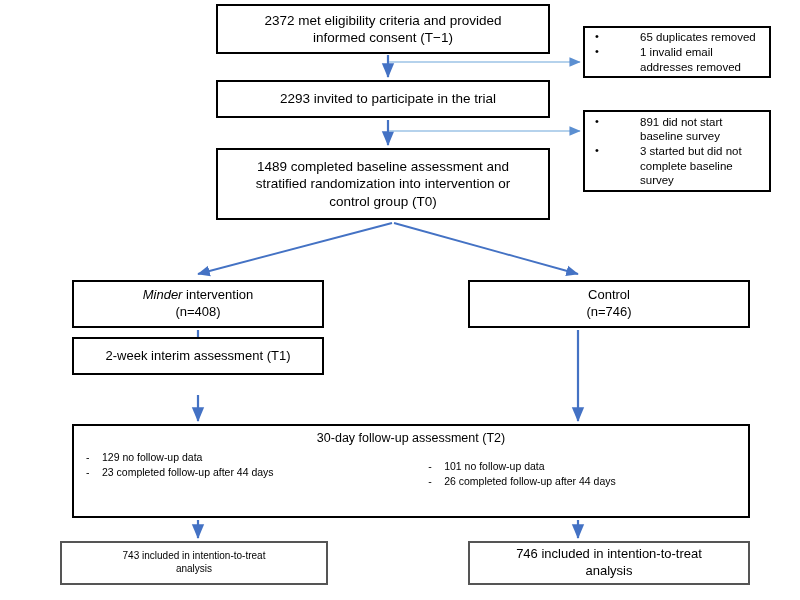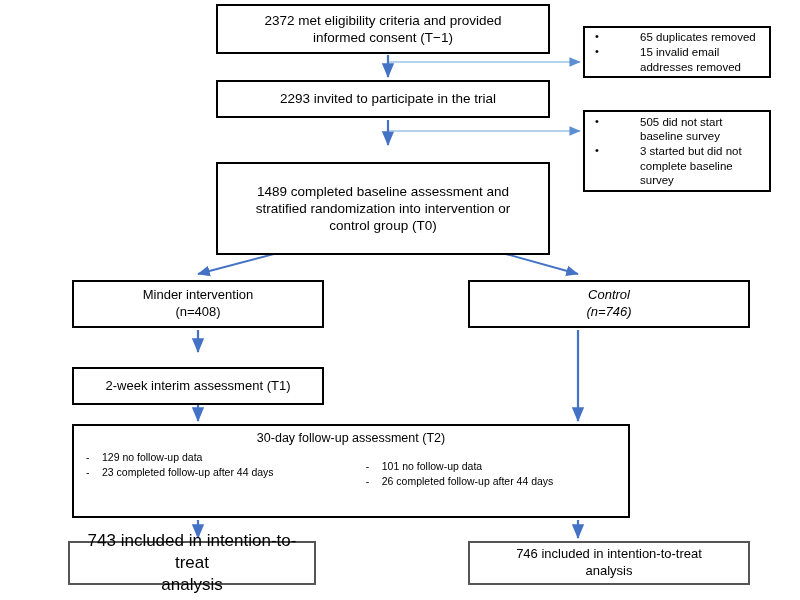--- a/index.html
+++ b/index.html
@@ -191,7 +191,7 @@
       </div>
       <div class="bullet-row">
         <span class="dot">•</span>
-        <span class="btxt">15 invalid email addresses removed</span>
+        <span class="btxt">1 invalid email addresses removed</span>
       </div>
     </div>
   </div>

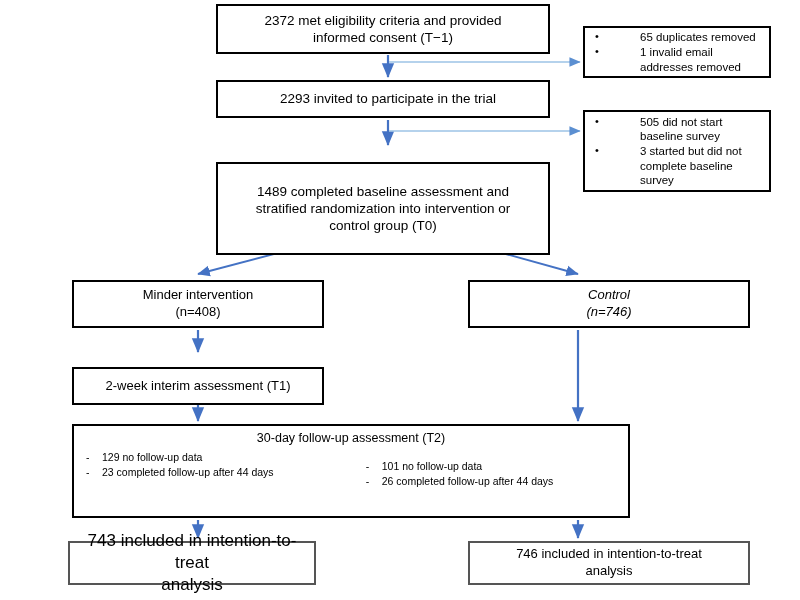--- a/index.html
+++ b/index.html
@@ -200,7 +200,7 @@
     <div class="bullets">
       <div class="bullet-row">
         <span class="dot">•</span>
-        <span class="btxt">505 did not start baseline survey</span>
+        <span class="btxt">891 did not start baseline survey</span>
       </div>
       <div class="bullet-row">
         <span class="dot">•</span>

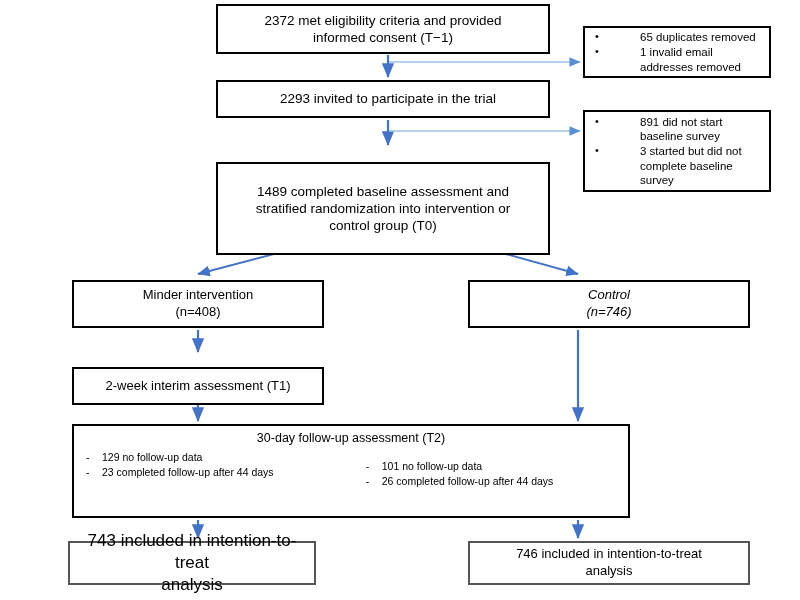--- a/index.html
+++ b/index.html
@@ -52,7 +52,7 @@
   
   #n-eligibility { left: 216px; top: 4px;  width: 334px; height: 50px; font-size: 13.5px; }
   #n-invited     { left: 216px; top: 80px; width: 334px; height: 38px; font-size: 13.5px; padding-left: 10px; }
-  #n-baseline    { left: 216px; top: 162px;width: 334px; height: 93px; font-size: 13.5px; }
+  #n-baseline    { left: 216px; top: 148px;width: 334px; height: 72px; font-size: 13.5px; }
 
   #n-dup   { left: 583px; top: 26px;  width: 188px; height: 52px; font-size: 11.5px; }
   #n-nostart { left: 583px; top: 110px; width: 188px; height: 82px; font-size: 11.5px; }

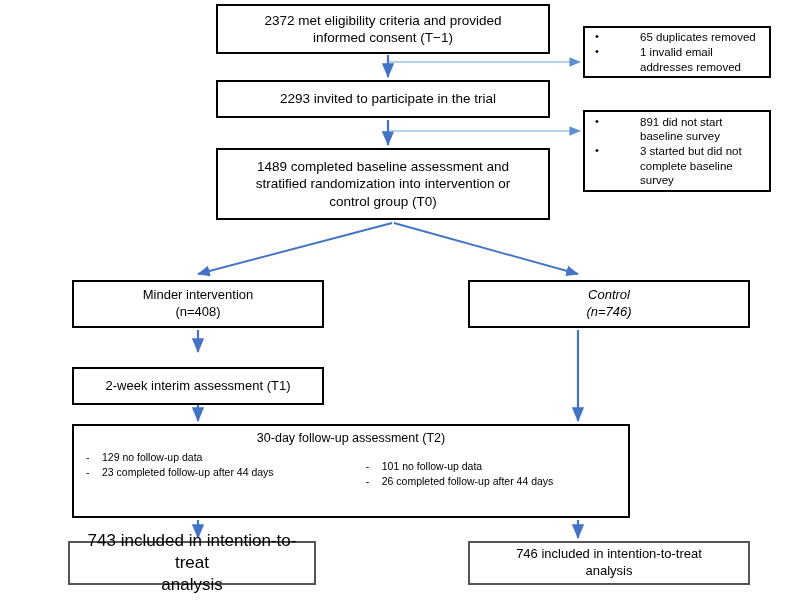--- a/index.html
+++ b/index.html
@@ -128,7 +128,7 @@
   }
   .fu-itxt { flex: 1 1 auto; }
 
-  .ital { }
+  .ital { font-style: italic; }
 </style>
 </head>
 <body>

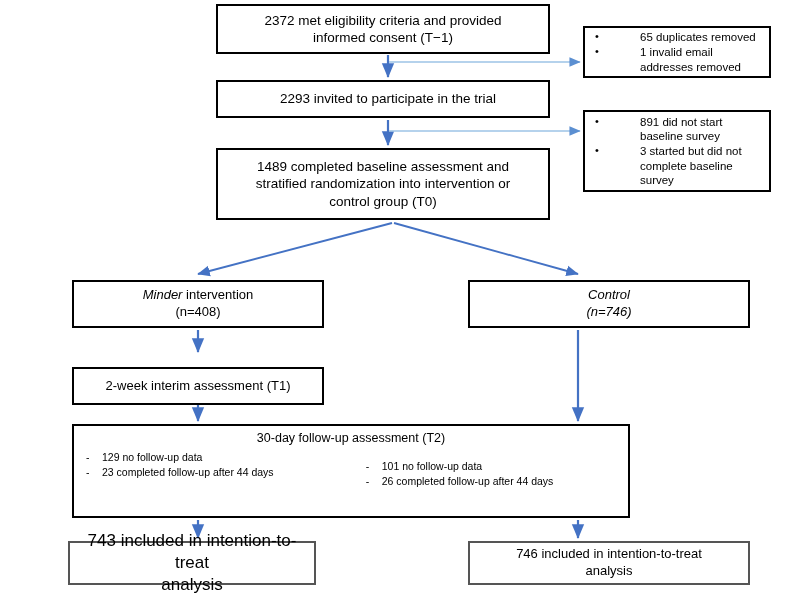--- a/index.html
+++ b/index.html
@@ -58,7 +58,7 @@
   #n-nostart { left: 583px; top: 110px; width: 188px; height: 82px; font-size: 11.5px; }
 
   #n-minder  { left: 72px;  top: 280px; width: 252px; height: 48px; font-size: 13px; }
-  #n-control { left: 468px; top: 280px; width: 282px; height: 48px; font-size: 13px; font-style: italic; }
+  #n-control { left: 468px; top: 280px; width: 282px; height: 48px; font-size: 13px; }
 
   #n-interim { left: 72px;  top: 367px; width: 252px; height: 38px; font-size: 13px; }
 

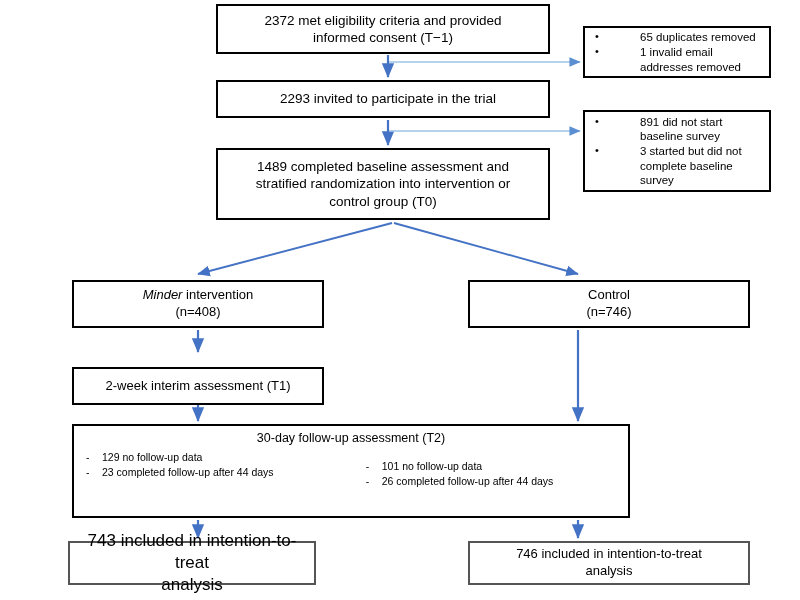--- a/index.html
+++ b/index.html
@@ -60,7 +60,7 @@
   #n-minder  { left: 72px;  top: 280px; width: 252px; height: 48px; font-size: 13px; }
   #n-control { left: 468px; top: 280px; width: 282px; height: 48px; font-size: 13px; }
 
-  #n-interim { left: 72px;  top: 367px; width: 252px; height: 38px; font-size: 13px; }
+  #n-interim { left: 72px;  top: 337px; width: 252px; height: 38px; font-size: 13px; }
 
   #n-followup { left: 72px; top: 424px; width: 558px; height: 94px; font-size: 12px; }
 

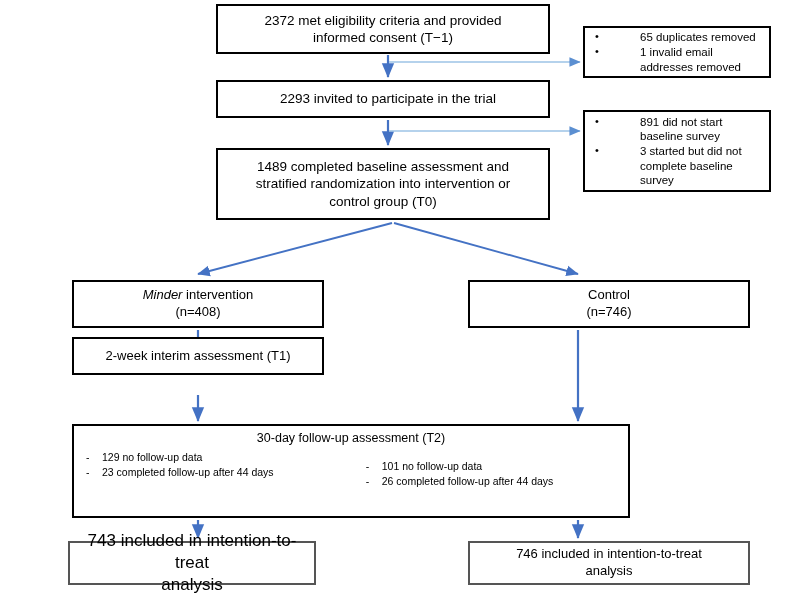--- a/index.html
+++ b/index.html
@@ -62,7 +62,7 @@
 
   #n-interim { left: 72px;  top: 337px; width: 252px; height: 38px; font-size: 13px; }
 
-  #n-followup { left: 72px; top: 424px; width: 558px; height: 94px; font-size: 12px; }
+  #n-followup { left: 72px; top: 424px; width: 678px; height: 94px; font-size: 12px; }
 
   #n-itt-left  { left: 68px;  top: 541px; width: 248px; height: 44px; font-size: 17px; }
   #n-itt-right { left: 468px; top: 541px; width: 282px; height: 44px; font-size: 13px; }

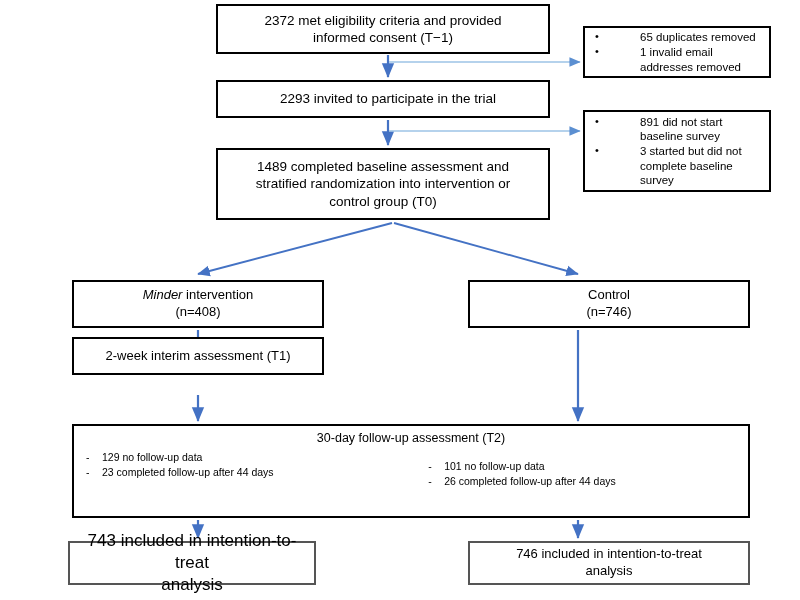--- a/index.html
+++ b/index.html
@@ -64,7 +64,7 @@
 
   #n-followup { left: 72px; top: 424px; width: 678px; height: 94px; font-size: 12px; }
 
-  #n-itt-left  { left: 68px;  top: 541px; width: 248px; height: 44px; font-size: 17px; }
+  #n-itt-left  { left: 60px;  top: 541px; width: 268px; height: 44px; font-size: 10px; }
   #n-itt-right { left: 468px; top: 541px; width: 282px; height: 44px; font-size: 13px; }
 
   

